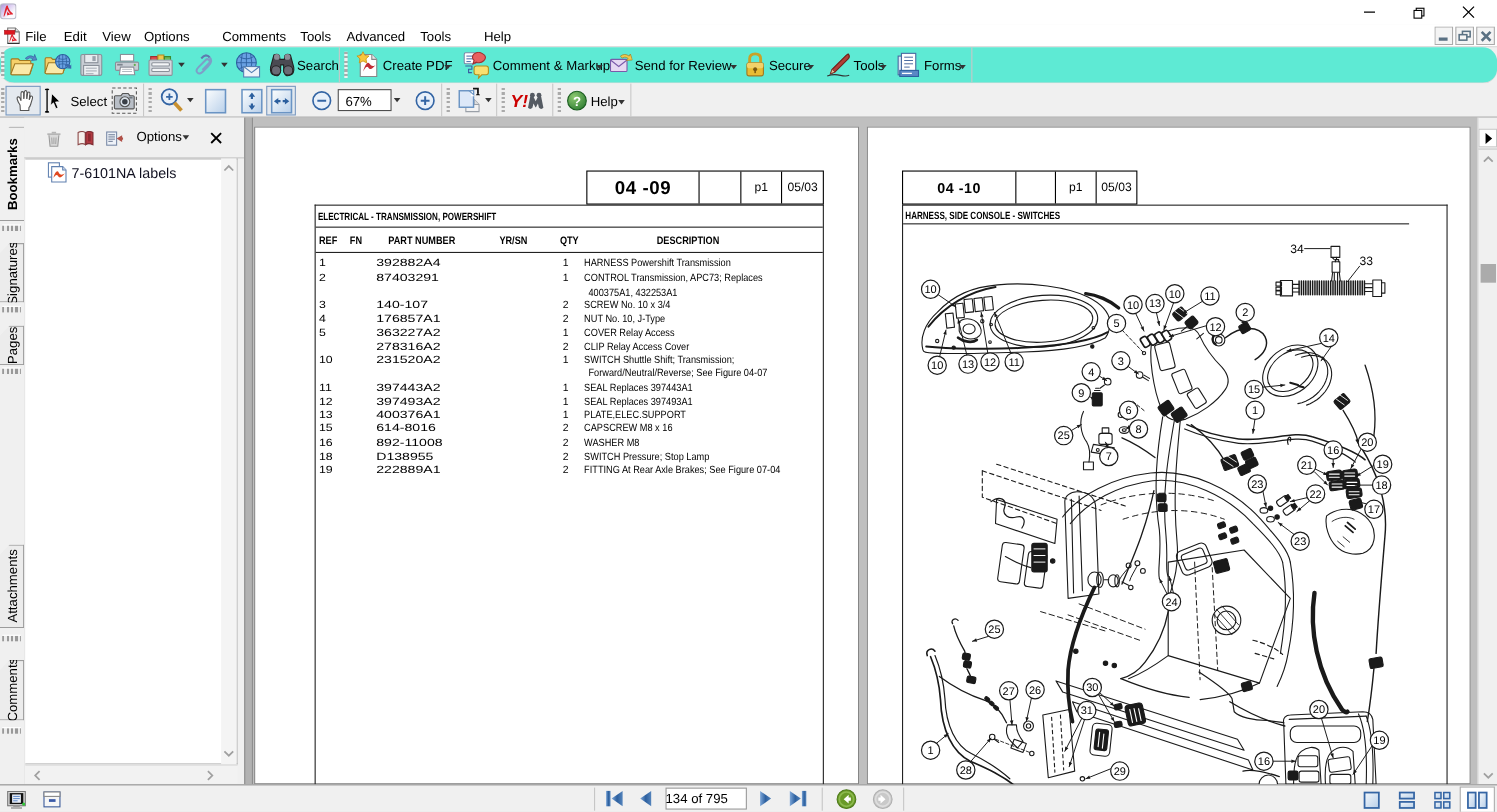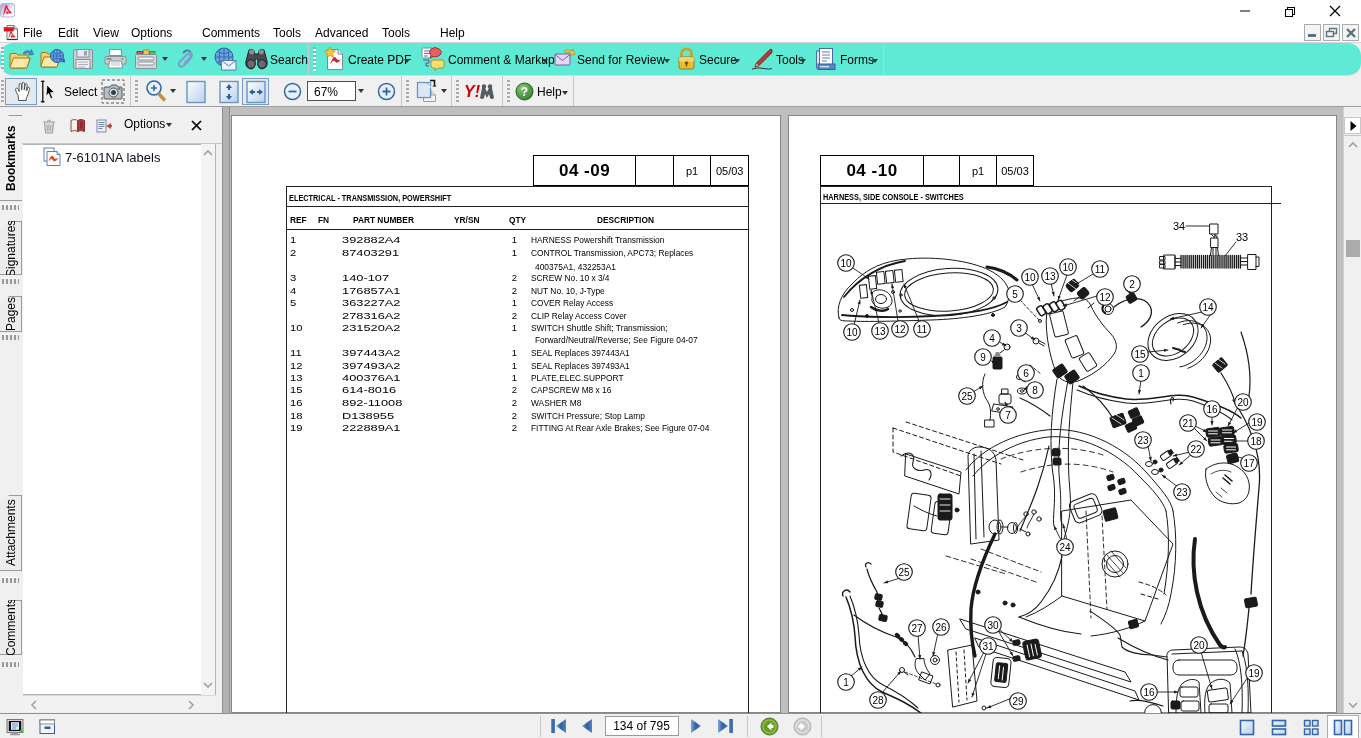--- a/index.html
+++ b/index.html
@@ -522,7 +522,7 @@
     </div>
     <div class="abs" id="page2">
       <div class="hdrbox" style="left:31px;top:39px;width:214px;height:31px">
-        <div style="width:102px;font-weight:bold;font-size:17px;letter-spacing:0.5px">04 -10</div>
+        <div style="width:102px;font-weight:bold;font-size:13px;letter-spacing:0.5px">04 -10</div>
         <div style="width:36px"></div>
         <div style="width:37px;font-size:11px">p1</div>
         <div style="width:37px;font-size:11px">05/03</div>

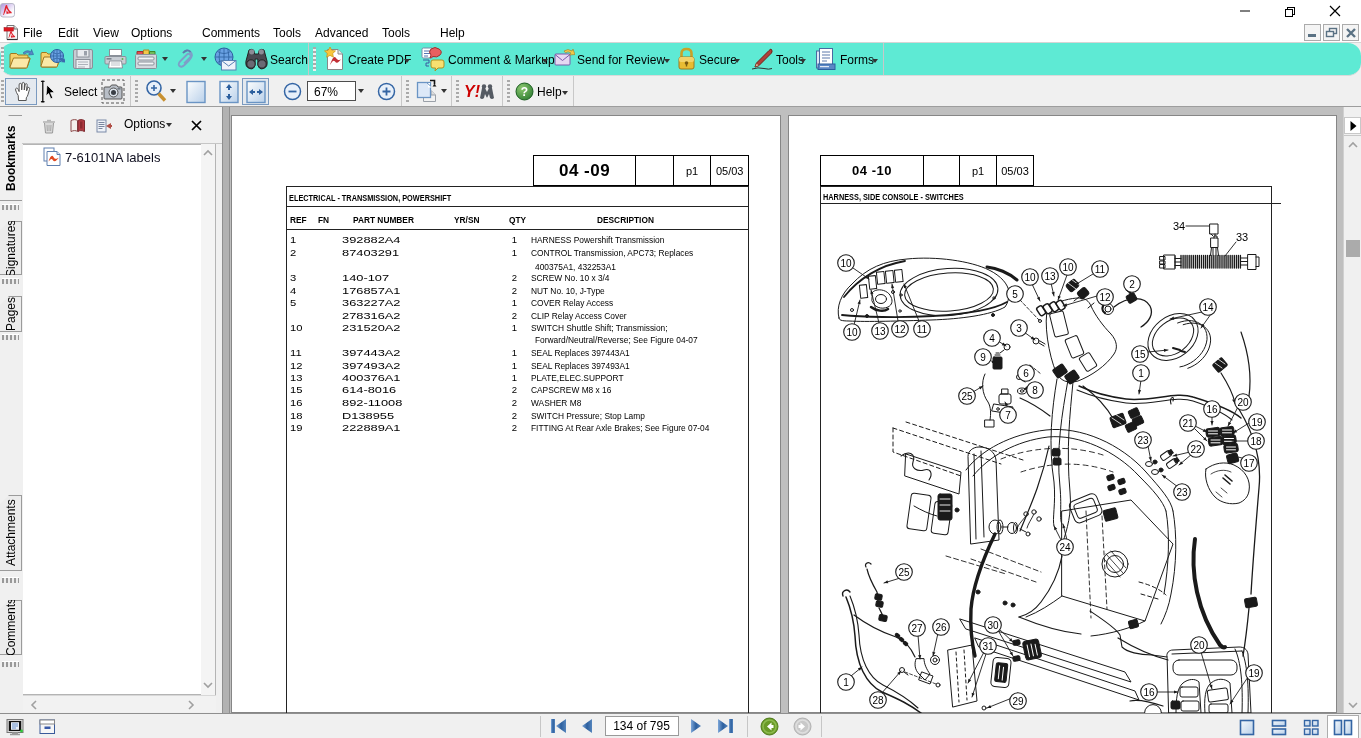--- a/index.html
+++ b/index.html
@@ -527,7 +527,7 @@
         <div style="width:37px;font-size:11px">p1</div>
         <div style="width:37px;font-size:11px">05/03</div>
       </div>
-      <div class="abs" style="left:31px;top:70px;width:452px;height:528px;border:1px solid #222;border-bottom:none">
+      <div class="abs" style="left:31px;top:70px;width:496px;height:528px;border:1px solid #222;border-bottom:none">
         <div class="abs" style="left:0;top:0;width:460px;height:17px;border-bottom:1px solid #222">
           <span class="pdftext" style="left:2px;top:4px;font-weight:bold;font-size:9.6px;transform:scaleX(0.765);transform-origin:0 50%">HARNESS, SIDE CONSOLE - SWITCHES</span>
         </div>

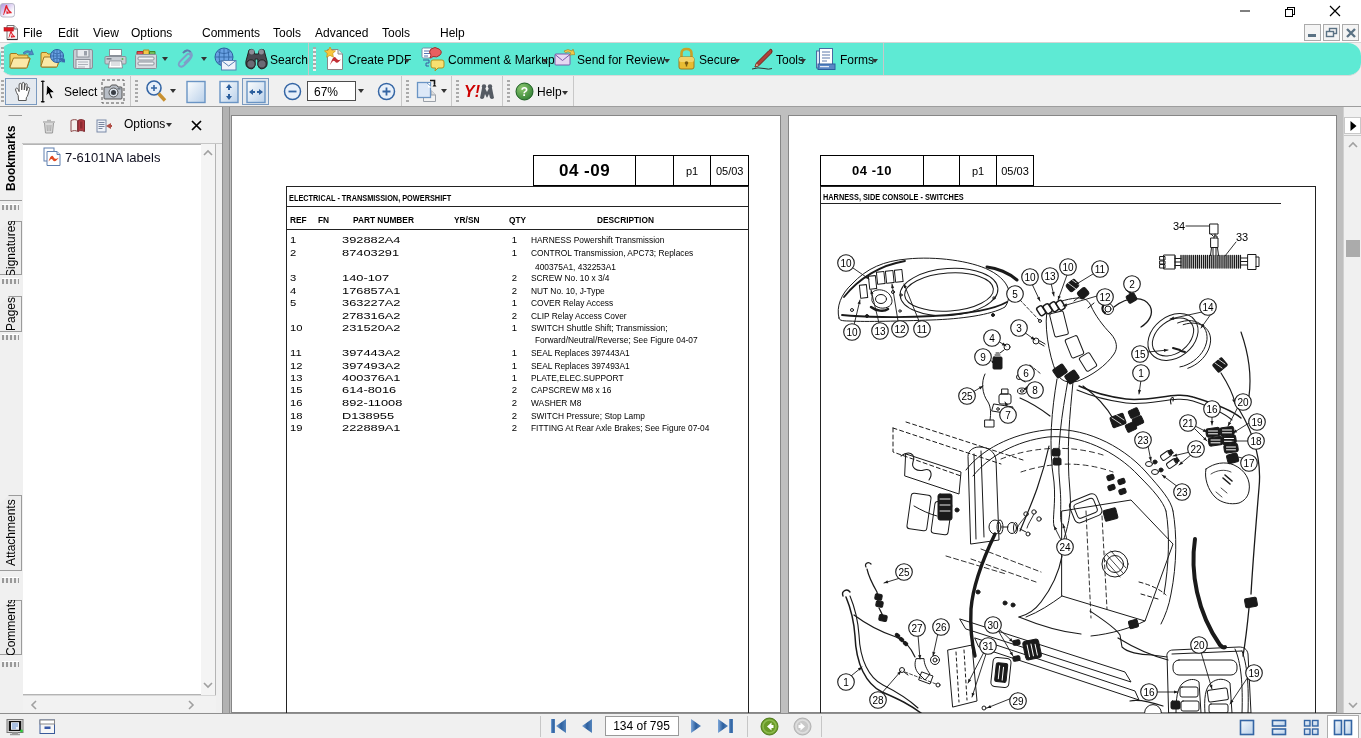--- a/index.html
+++ b/index.html
@@ -1021,7 +1021,7 @@
     <path d="M169 4 L179 11 L169 18 Z" fill="url(#nb)"></path>
     <rect x="180" y="4" width="4" height="14" fill="url(#nb)"></rect>
   </svg>
-  <div class="abs" style="left:605px;top:5px;width:73px;height:18px;font-size:12px;text-align:center">134 of 795</div>
+  <div class="abs" style="left:605px;top:5px;width:73px;height:18px;font-size:12px;text-align:left">134 of 795</div>
   <div class="abs" style="left:747px;top:2px;width:1px;height:21px;background:#c6c6c6"></div>
   <svg class="abs" style="left:760px;top:3px" width="52" height="19" viewBox="0 0 52 19">
     <circle cx="9.5" cy="9.5" r="8.5" fill="#6a9a28" stroke="#4e7a1a"></circle>

